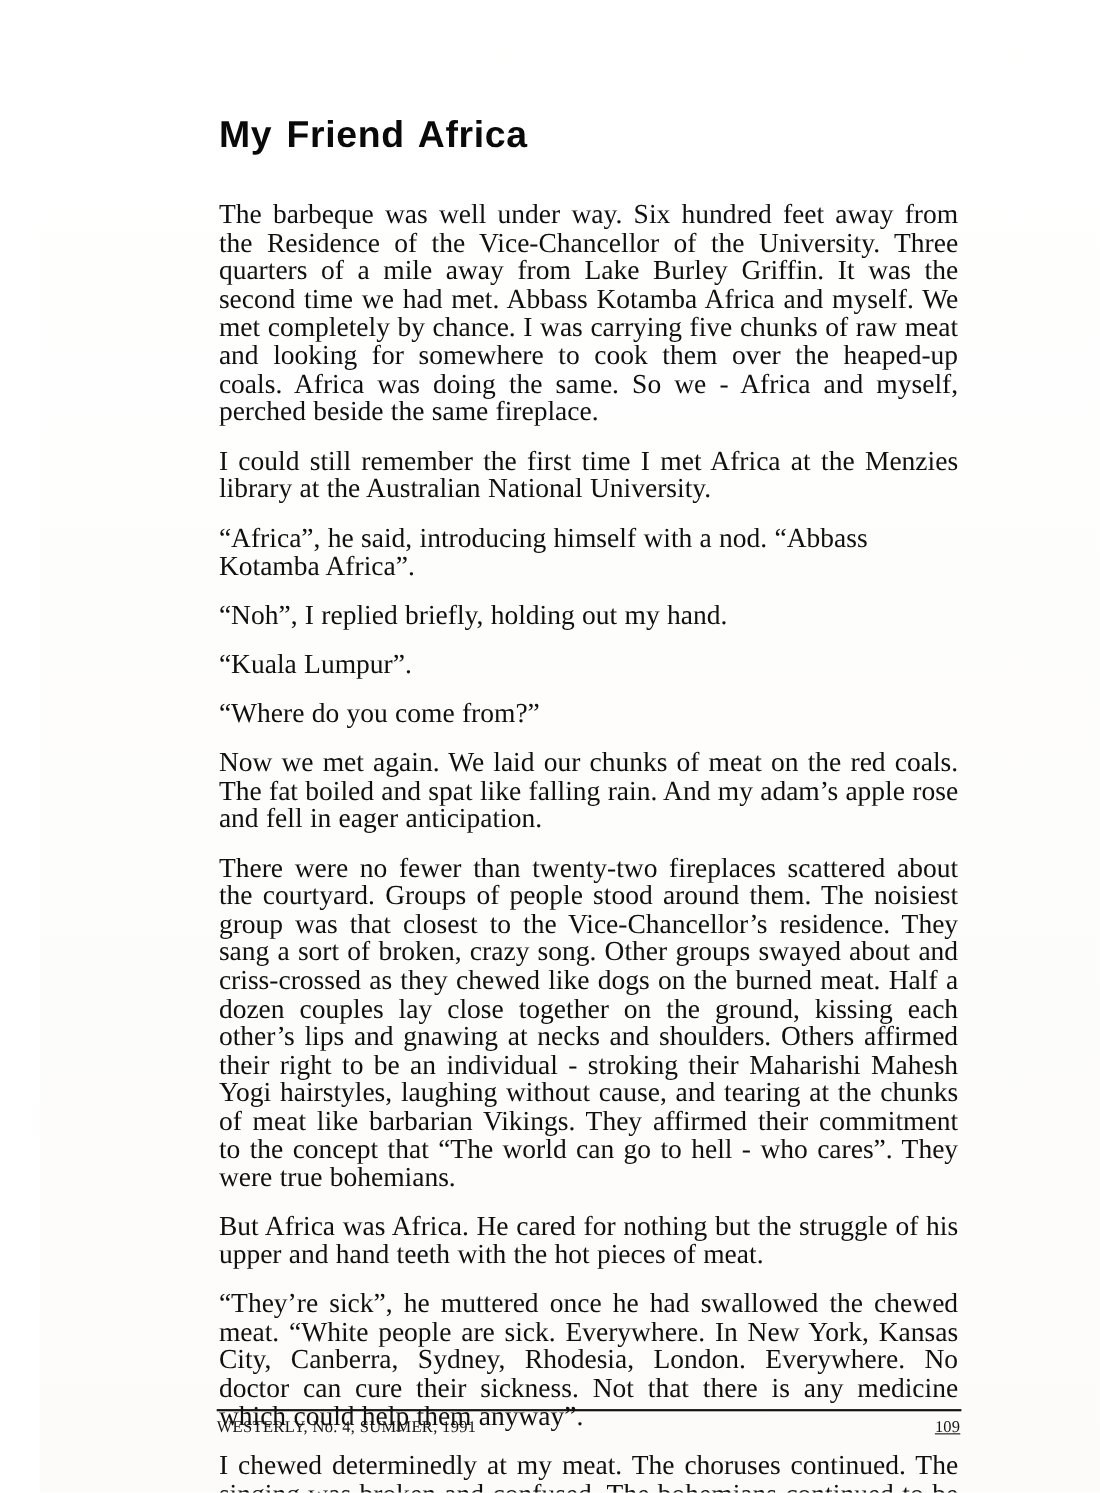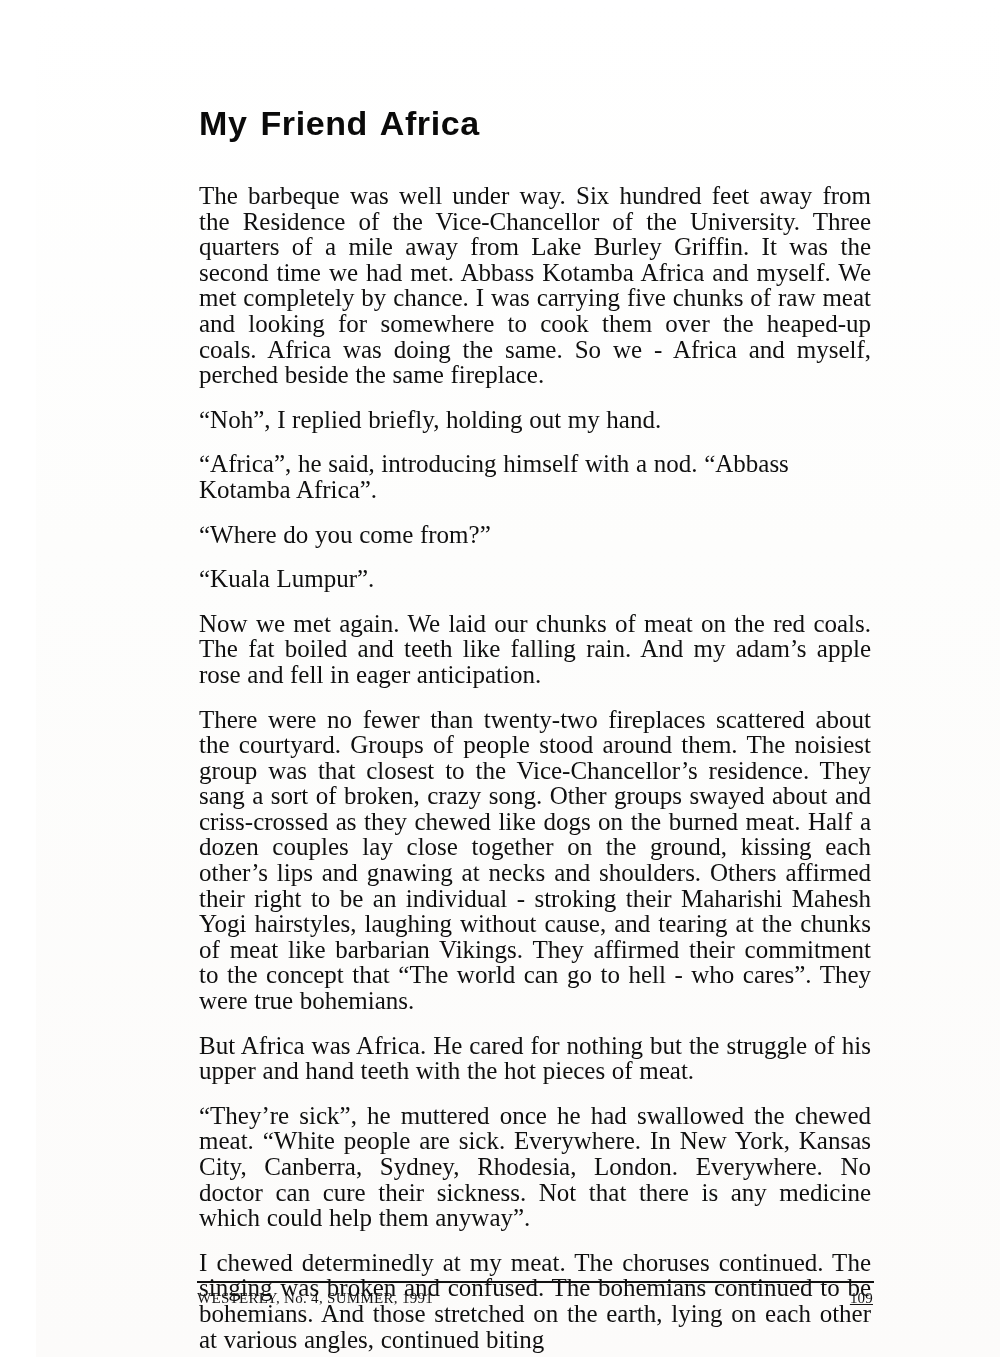--- a/index.html
+++ b/index.html
@@ -102,6 +102,7 @@
 
     <div class="body-text">
       <p class="para">The barbeque was well under way.  Six hundred feet away from the Residence of the Vice-Chancellor of the University.  Three quarters of a mile away from Lake Burley Griffin.  It was the second time we had met.  Abbass Kotamba Africa and myself.  We met completely by chance.  I was carrying five chunks of raw meat and looking for somewhere to cook them over the heaped-up coals.  Africa was doing the same.  So we - Africa and myself, perched beside the same fireplace.</p>
+      <p class="para">I could still remember the first time I met Africa at the Menzies library at the Australian National University.</p>
       <p class="para no-justify">“Noh”, I replied briefly, holding out my hand.</p>
       <p class="para no-justify">“Africa”, he said, introducing himself with a nod.  “Abbass Kotamba Africa”.</p>
       <p class="para no-justify">“Where do you come from?”</p>

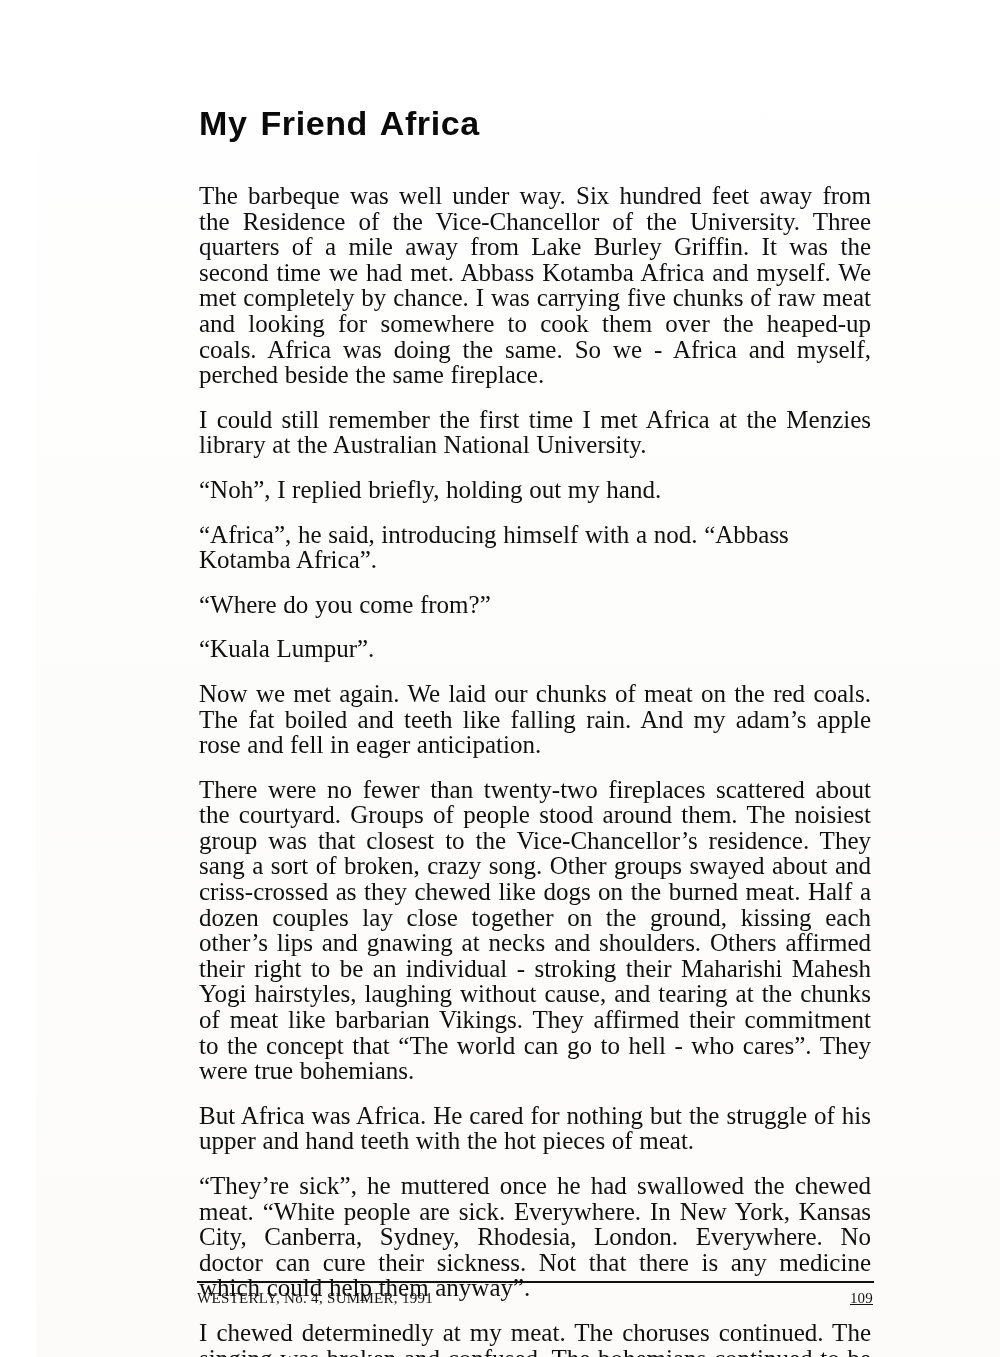--- a/index.html
+++ b/index.html
@@ -103,8 +103,8 @@
     <div class="body-text">
       <p class="para">The barbeque was well under way.  Six hundred feet away from the Residence of the Vice-Chancellor of the University.  Three quarters of a mile away from Lake Burley Griffin.  It was the second time we had met.  Abbass Kotamba Africa and myself.  We met completely by chance.  I was carrying five chunks of raw meat and looking for somewhere to cook them over the heaped-up coals.  Africa was doing the same.  So we - Africa and myself, perched beside the same fireplace.</p>
       <p class="para">I could still remember the first time I met Africa at the Menzies library at the Australian National University.</p>
+      <p class="para no-justify">“Africa”, he said, introducing himself with a nod.  “Abbass Kotamba Africa”.</p>
       <p class="para no-justify">“Noh”, I replied briefly, holding out my hand.</p>
-      <p class="para no-justify">“Africa”, he said, introducing himself with a nod.  “Abbass Kotamba Africa”.</p>
       <p class="para no-justify">“Where do you come from?”</p>
       <p class="para no-justify">“Kuala Lumpur”.</p>
       <p class="para">Now we met again.  We laid our chunks of meat on the red coals.  The fat boiled and teeth like falling rain.  And my adam’s apple rose and fell in eager anticipation.</p>

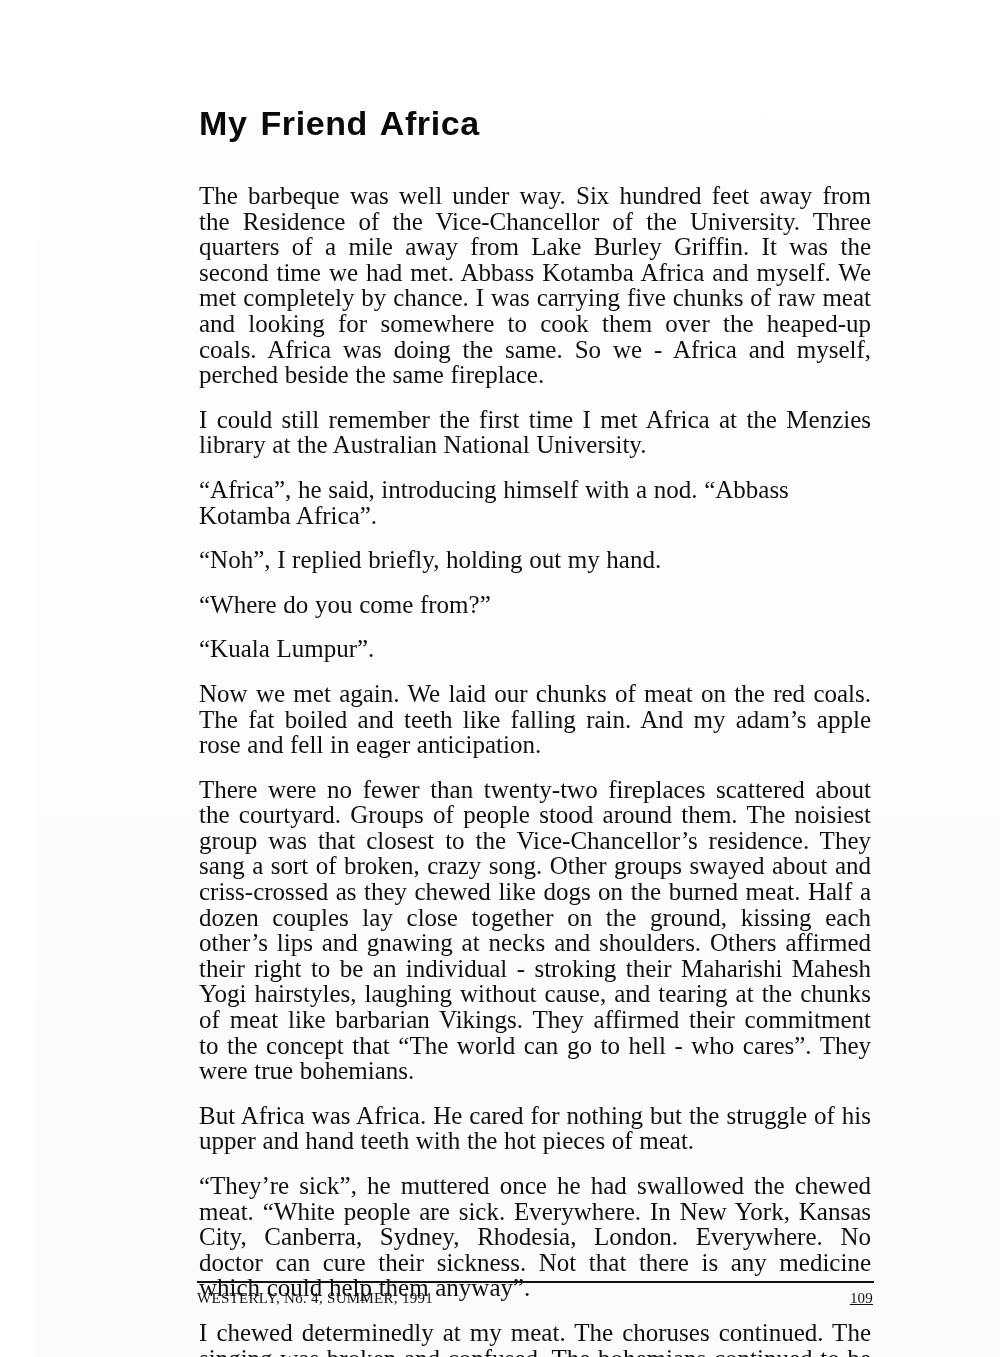--- a/index.html
+++ b/index.html
@@ -105,8 +105,8 @@
       <p class="para">I could still remember the first time I met Africa at the Menzies library at the Australian National University.</p>
       <p class="para no-justify">“Africa”, he said, introducing himself with a nod.  “Abbass Kotamba Africa”.</p>
       <p class="para no-justify">“Noh”, I replied briefly, holding out my hand.</p>
+      <p class="para no-justify">“Kuala Lumpur”.</p>
       <p class="para no-justify">“Where do you come from?”</p>
-      <p class="para no-justify">“Kuala Lumpur”.</p>
       <p class="para">Now we met again.  We laid our chunks of meat on the red coals.  The fat boiled and teeth like falling rain.  And my adam’s apple rose and fell in eager anticipation.</p>
       <p class="para">There were no fewer than twenty-two fireplaces scattered about the courtyard.  Groups of people stood around them.  The noisiest group was that closest to the Vice-Chancellor’s residence.  They sang a sort of broken, crazy song.  Other groups swayed about and criss-crossed as they chewed like dogs on the burned meat.  Half a dozen couples lay close together on the ground, kissing each other’s lips and gnawing at necks and shoulders.  Others affirmed their right to be an individual - stroking their Maharishi Mahesh Yogi hairstyles, laughing without cause, and tearing at the chunks of meat like barbarian Vikings.  They affirmed their commitment to the concept that “The world can go to hell - who cares”.  They were true bohemians.</p>
       <p class="para">But Africa was Africa.  He cared for nothing but the struggle of his upper and hand teeth with the hot pieces of meat.</p>

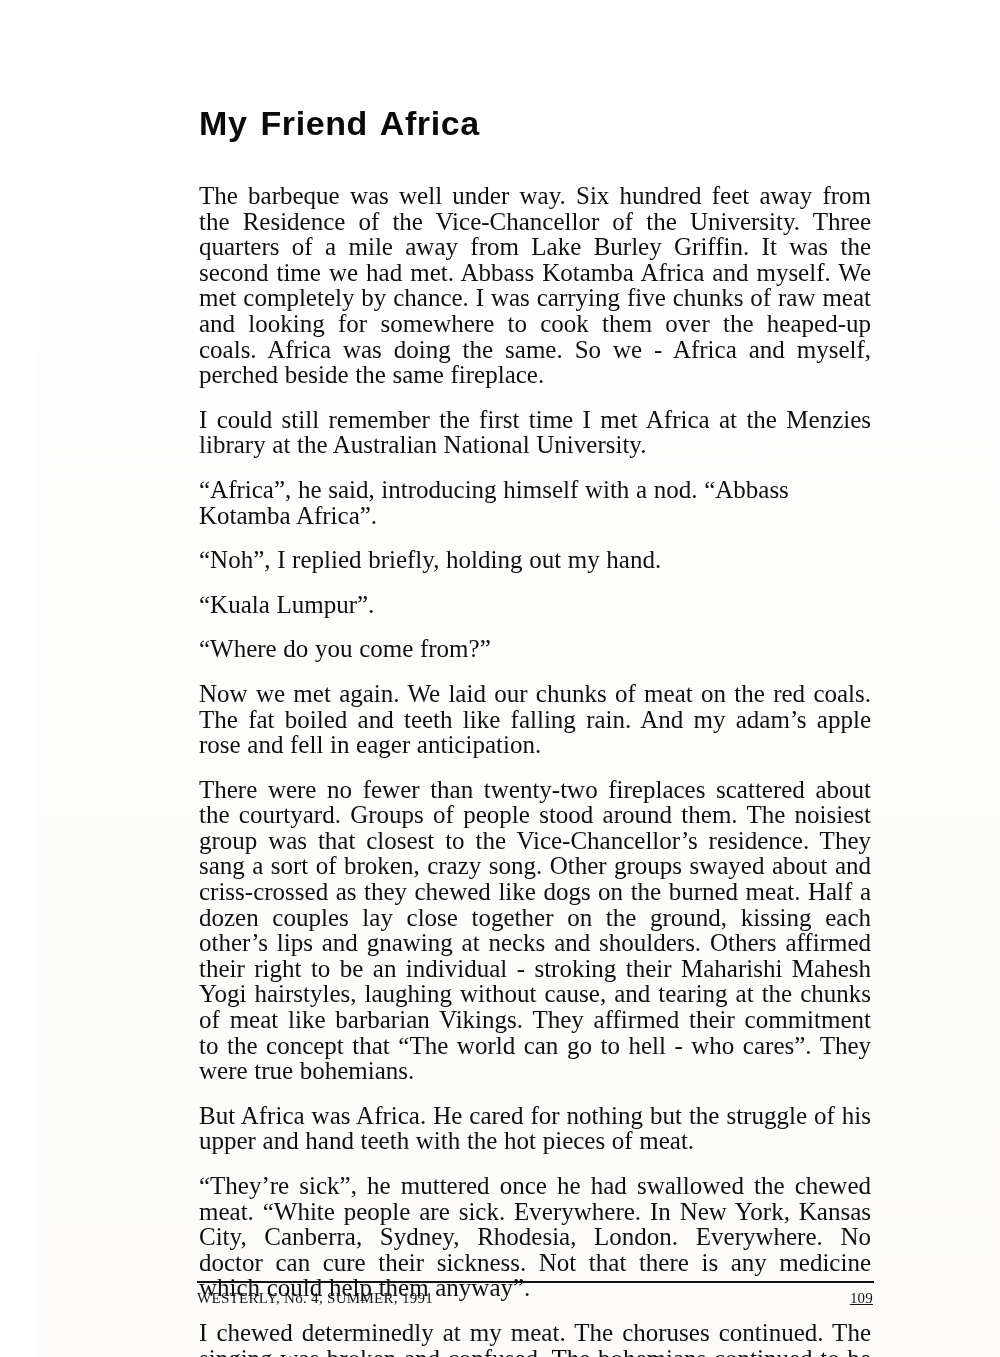--- a/index.html
+++ b/index.html
@@ -107,7 +107,7 @@
       <p class="para no-justify">“Noh”, I replied briefly, holding out my hand.</p>
       <p class="para no-justify">“Kuala Lumpur”.</p>
       <p class="para no-justify">“Where do you come from?”</p>
-      <p class="para">Now we met again.  We laid our chunks of meat on the red coals.  The fat boiled and teeth like falling rain.  And my adam’s apple rose and fell in eager anticipation.</p>
+      <p class="para">Now we met again.  We laid our chunks of meat on the red coals.  The fat boiled and spat like falling rain.  And my adam’s apple rose and fell in eager anticipation.</p>
       <p class="para">There were no fewer than twenty-two fireplaces scattered about the courtyard.  Groups of people stood around them.  The noisiest group was that closest to the Vice-Chancellor’s residence.  They sang a sort of broken, crazy song.  Other groups swayed about and criss-crossed as they chewed like dogs on the burned meat.  Half a dozen couples lay close together on the ground, kissing each other’s lips and gnawing at necks and shoulders.  Others affirmed their right to be an individual - stroking their Maharishi Mahesh Yogi hairstyles, laughing without cause, and tearing at the chunks of meat like barbarian Vikings.  They affirmed their commitment to the concept that “The world can go to hell - who cares”.  They were true bohemians.</p>
       <p class="para">But Africa was Africa.  He cared for nothing but the struggle of his upper and hand teeth with the hot pieces of meat.</p>
       <p class="para">“They’re sick”, he muttered once he had swallowed the chewed meat.  “White people are sick.  Everywhere.  In New York, Kansas City, Canberra, Sydney, Rhodesia, London.  Everywhere.  No doctor can cure their sickness.  Not that there is any medicine which could help them anyway”.</p>

